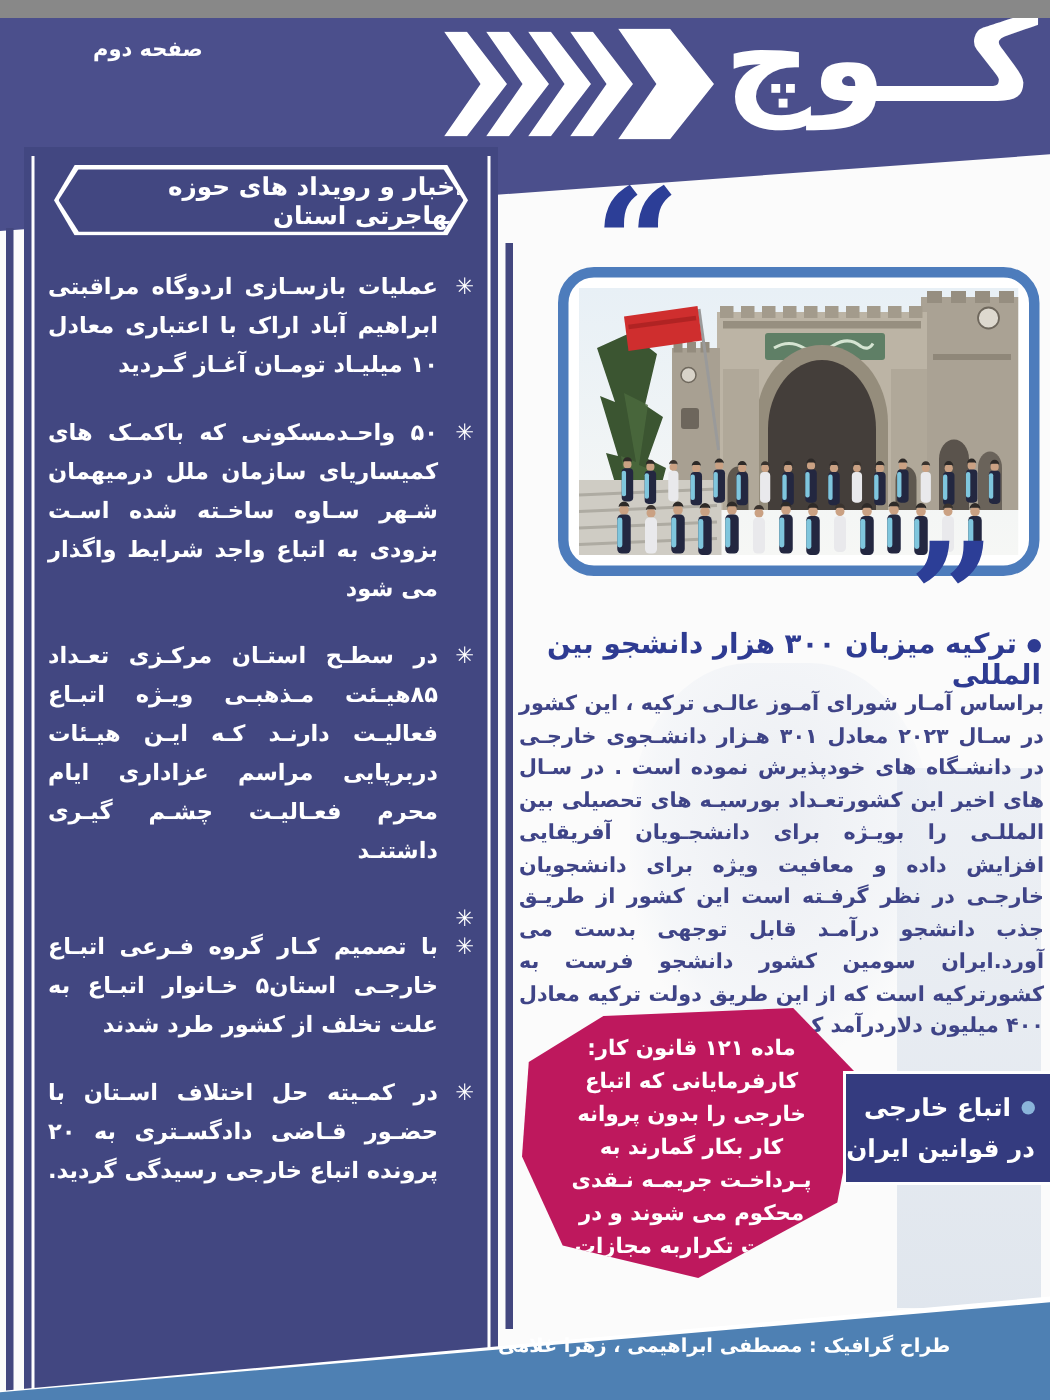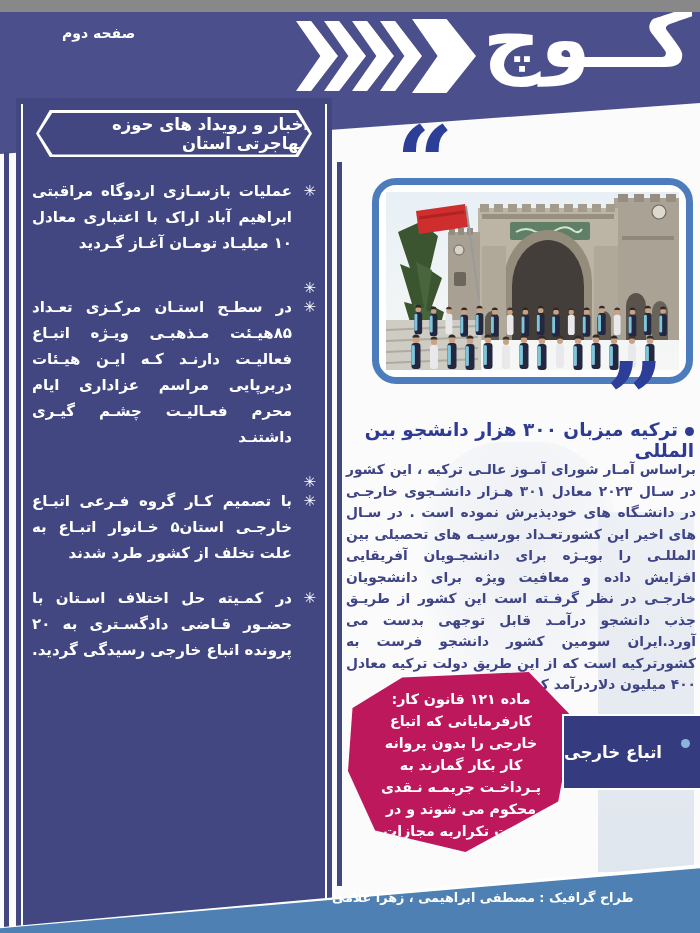--- a/index.html
+++ b/index.html
@@ -111,6 +111,7 @@
       </div>
       <div class="news-item">
         <span class="news-marker">✳</span>
+        <span>۵۰ واحـدمسکونی که باکمـک های کمیساریای سازمان ملل درمیهمان شـهر سـاوه ساخـته شده اسـت بزودی به اتباع واجد شرایط واگذار می شود</span>
       </div>
       <div class="news-item">
         <span class="news-marker">✳</span>

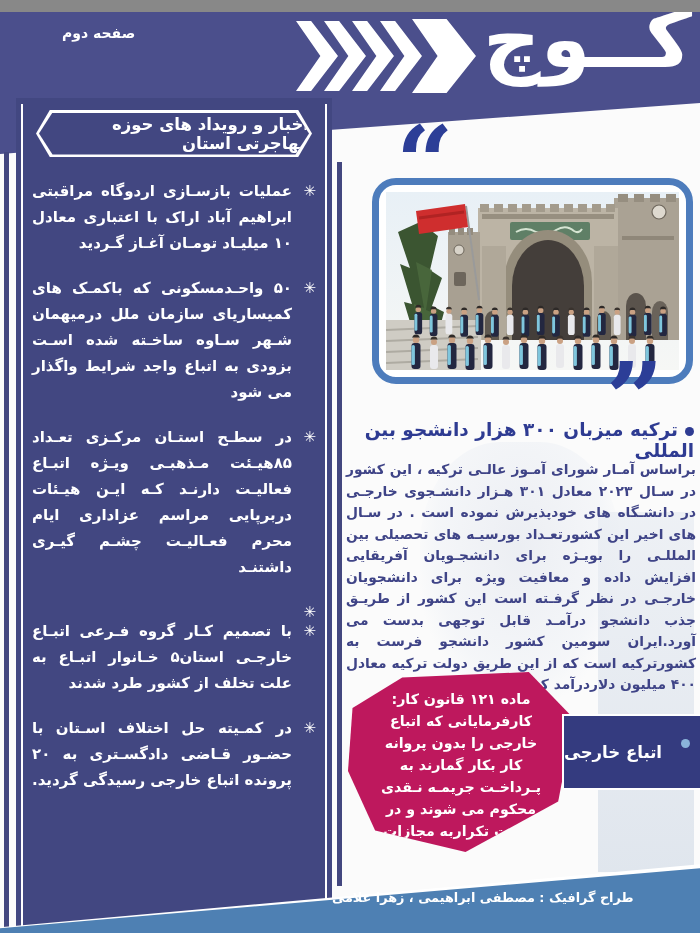--- a/index.html
+++ b/index.html
@@ -67,7 +67,7 @@
   .side-box { position:absolute; left:562px; top:702px; width:138px; height:76px; background:#343b7f;
           border:2.5px solid #fff; border-right:none; display:flex; flex-direction:column; justify-content:center;
           padding-right:10px; direction:rtl; color:#fff; font-weight:bold; font-size:16.5px; line-height:27px; }
-  .side-line { display:flex; gap:19px; }
+  .side-line { display:flex; align-items:center; gap:7px; }
   .side-dot { width:9px; height:9px; border-radius:50%; background:#8ab4da; flex:0 0 auto; }
 
   

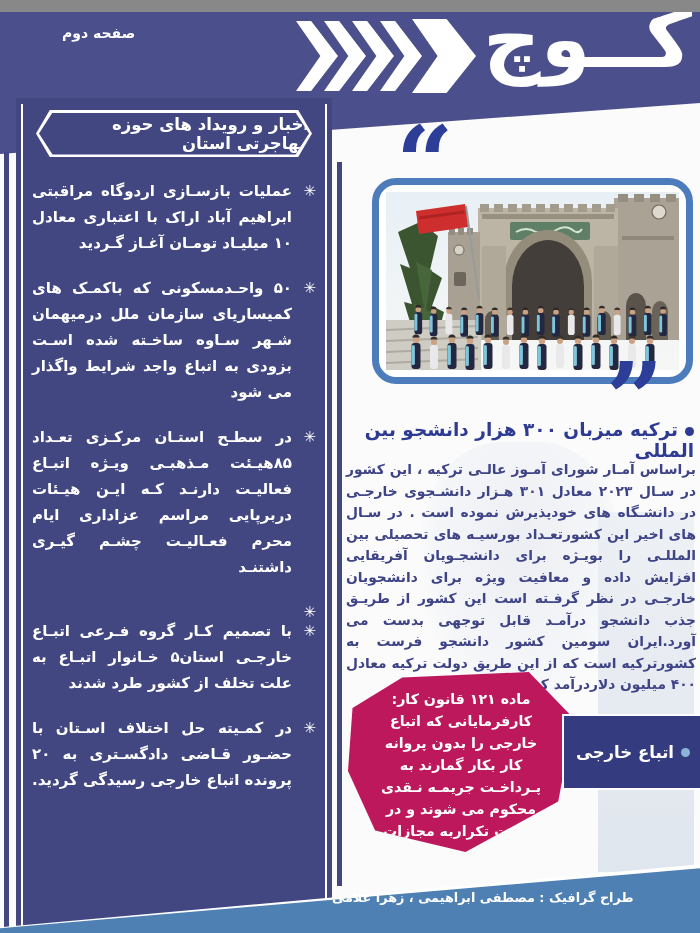--- a/index.html
+++ b/index.html
@@ -269,6 +269,9 @@
       <span class="side-dot"></span>
       <span>اتباع خارجی</span>
     </div>
+    <div class="side-line">
+      <span>در قوانین ایران</span>
+    </div>
   </div>
 
   <div class="band-edge"></div>

